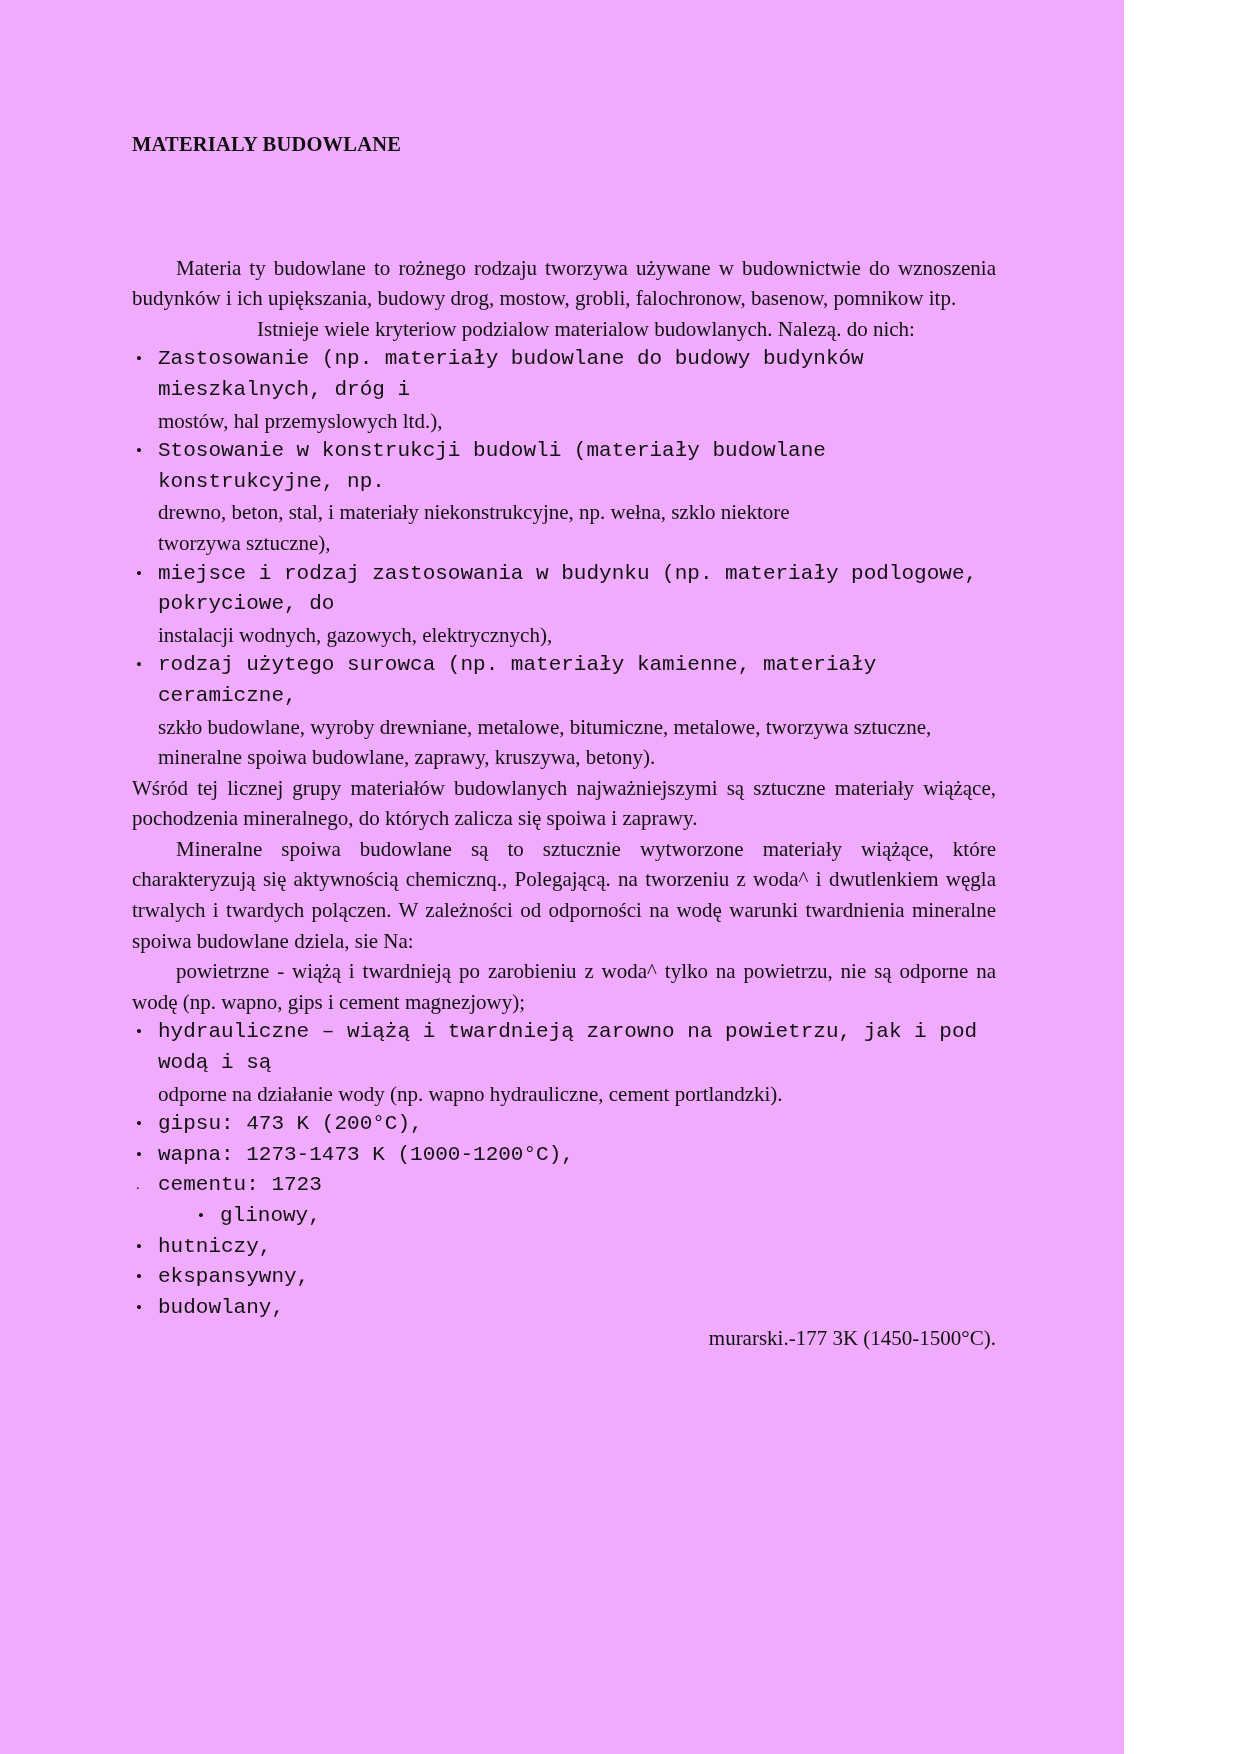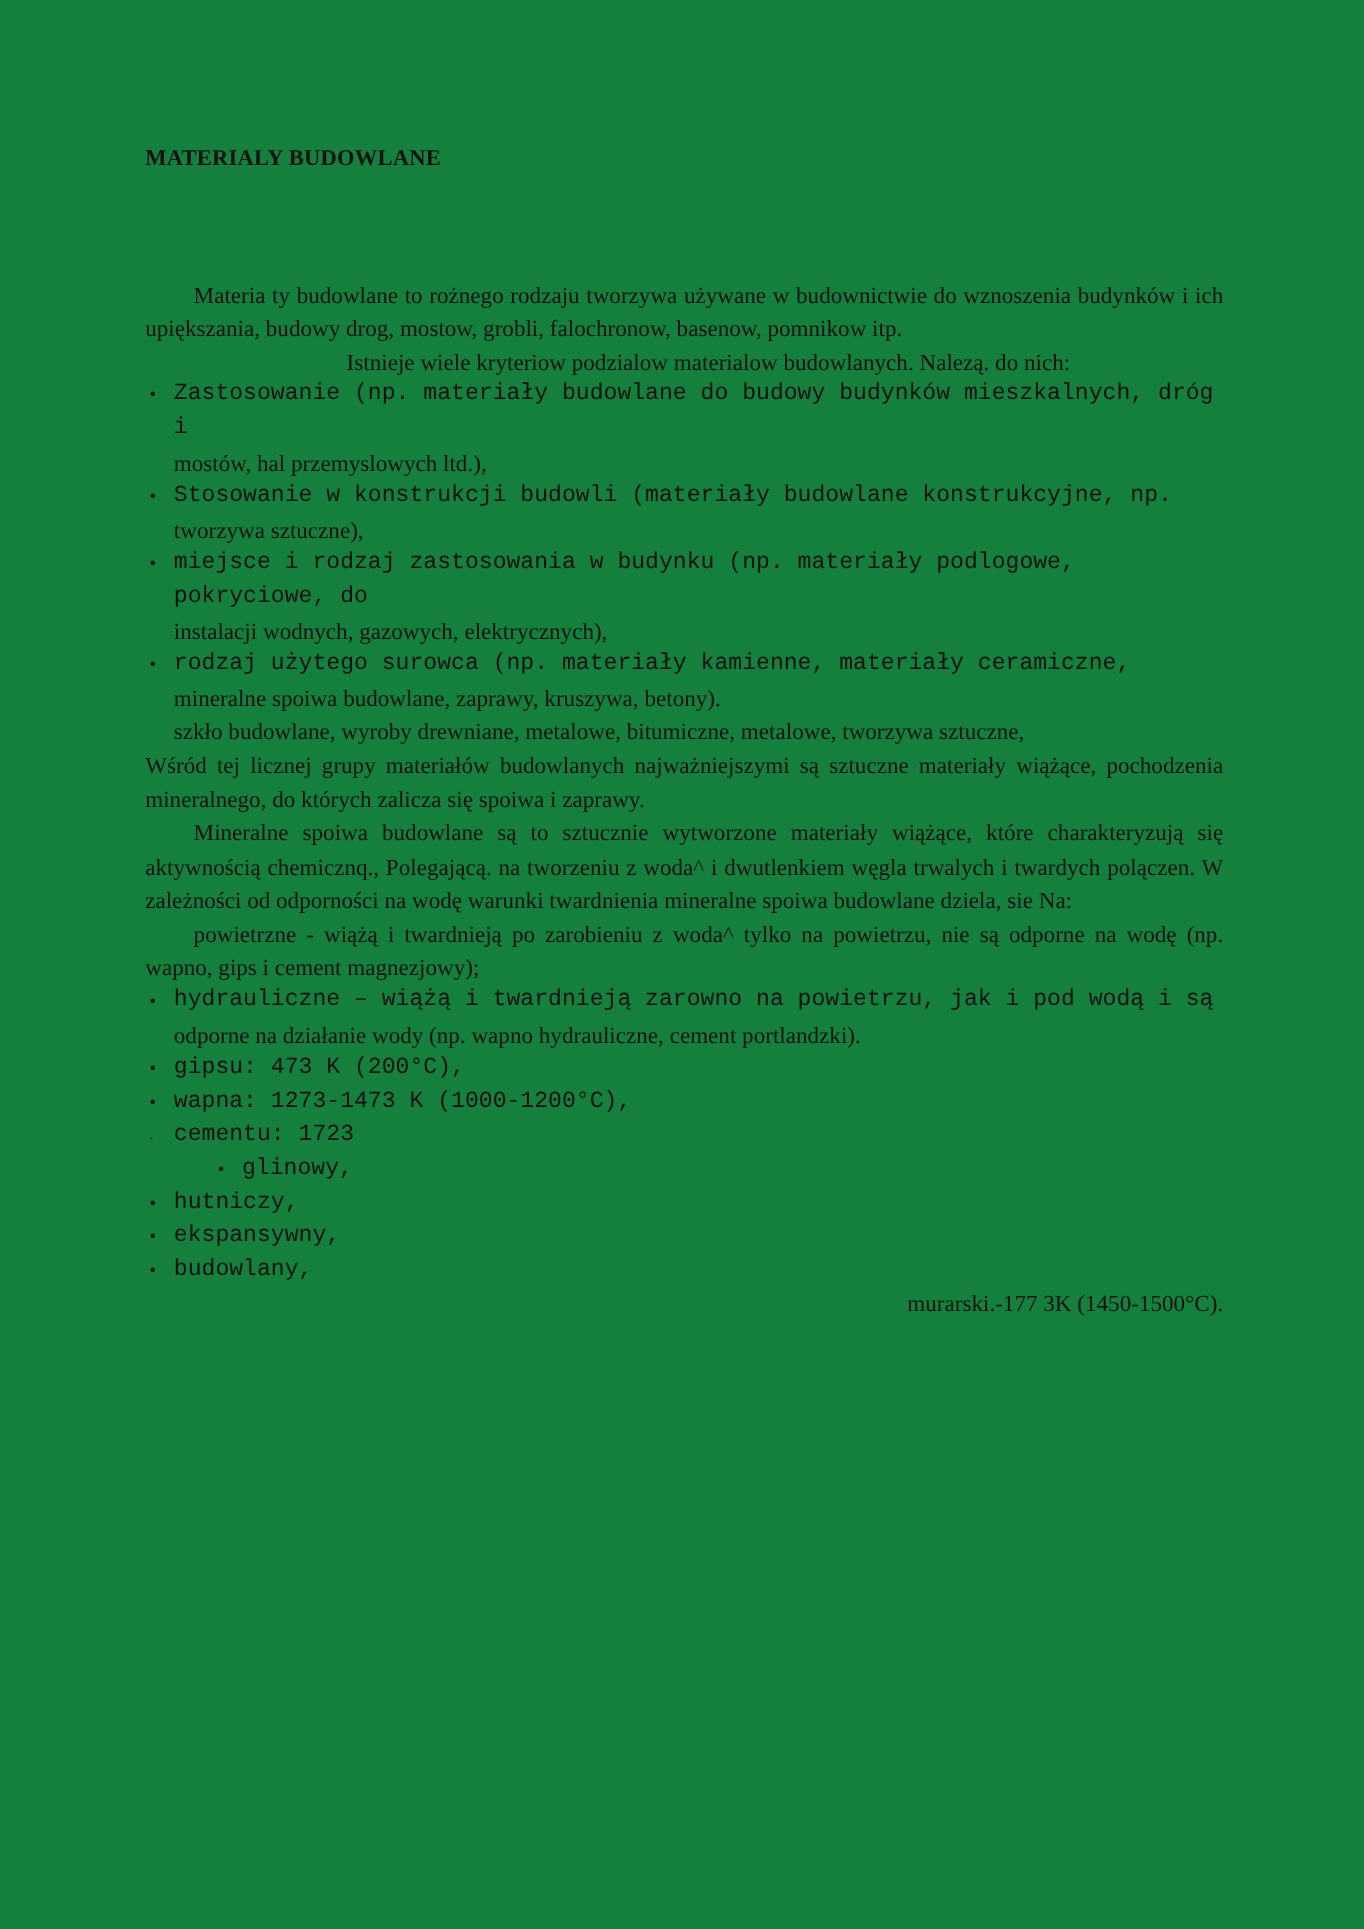--- a/index.html
+++ b/index.html
@@ -17,9 +17,9 @@
   }
   .page {
     position: relative;
-    width: 1240px;
+    width: 1124px;
     height: 1754px;
-    background: #15803d;
+    background: #f0abfc;
     box-sizing: border-box;
     padding: 132px 128px 0 132px;
   }

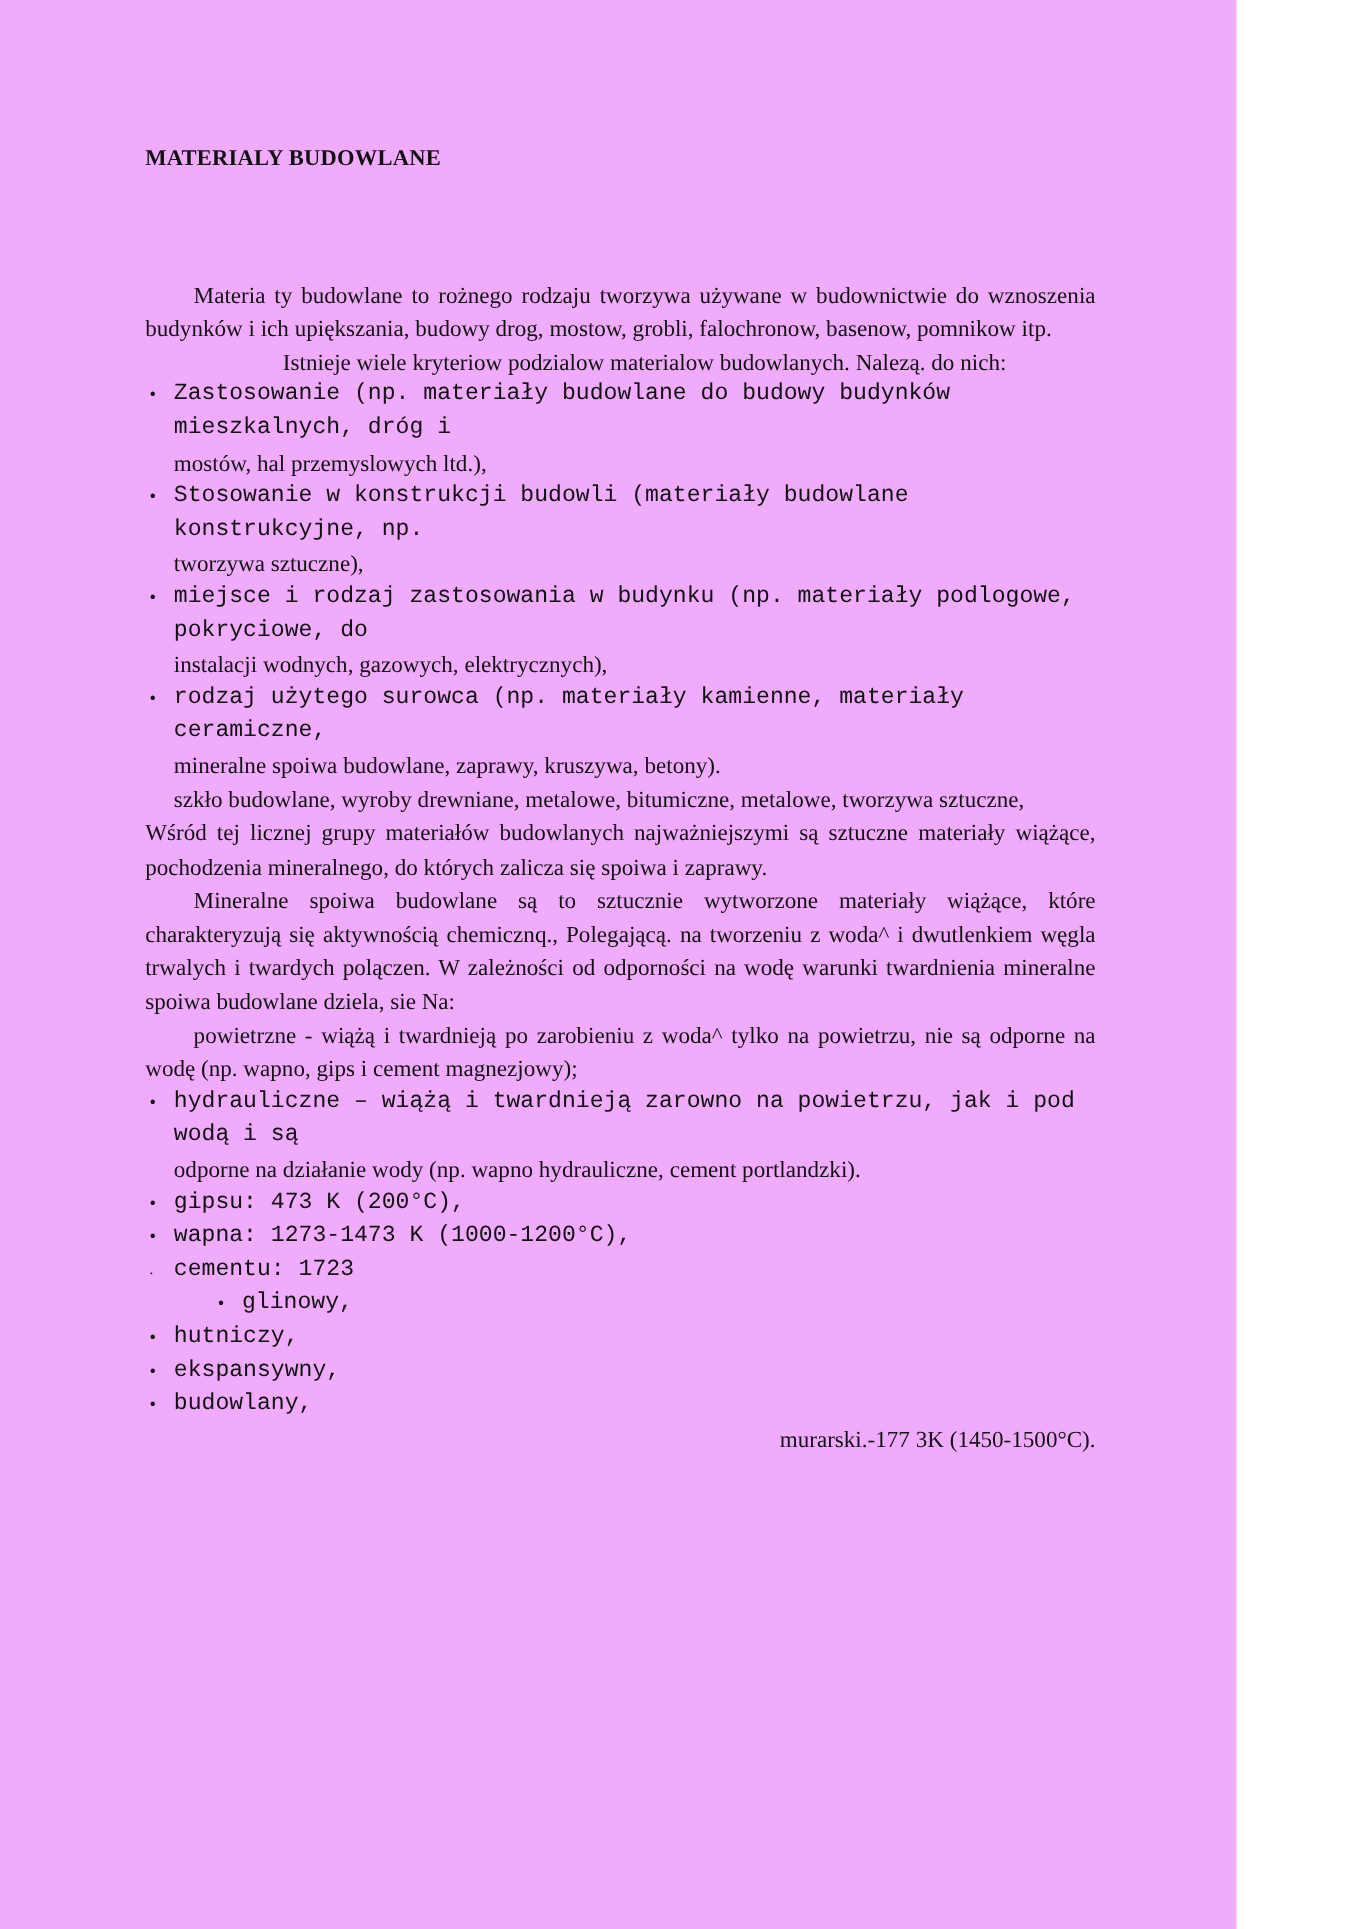--- a/index.html
+++ b/index.html
@@ -119,6 +119,7 @@
         <span class="bullet-mark">•</span>
         <span class="bullet-text">Stosowanie w konstrukcji budowli (materiały budowlane konstrukcyjne, np.</span>
       </div>
+      <p class="cont-line">drewno, beton, stal, i materiały niekonstrukcyjne, np. wełna, szklo niektore</p>
       <p class="cont-line">tworzywa sztuczne),</p>
 
       <div class="bullet-row">

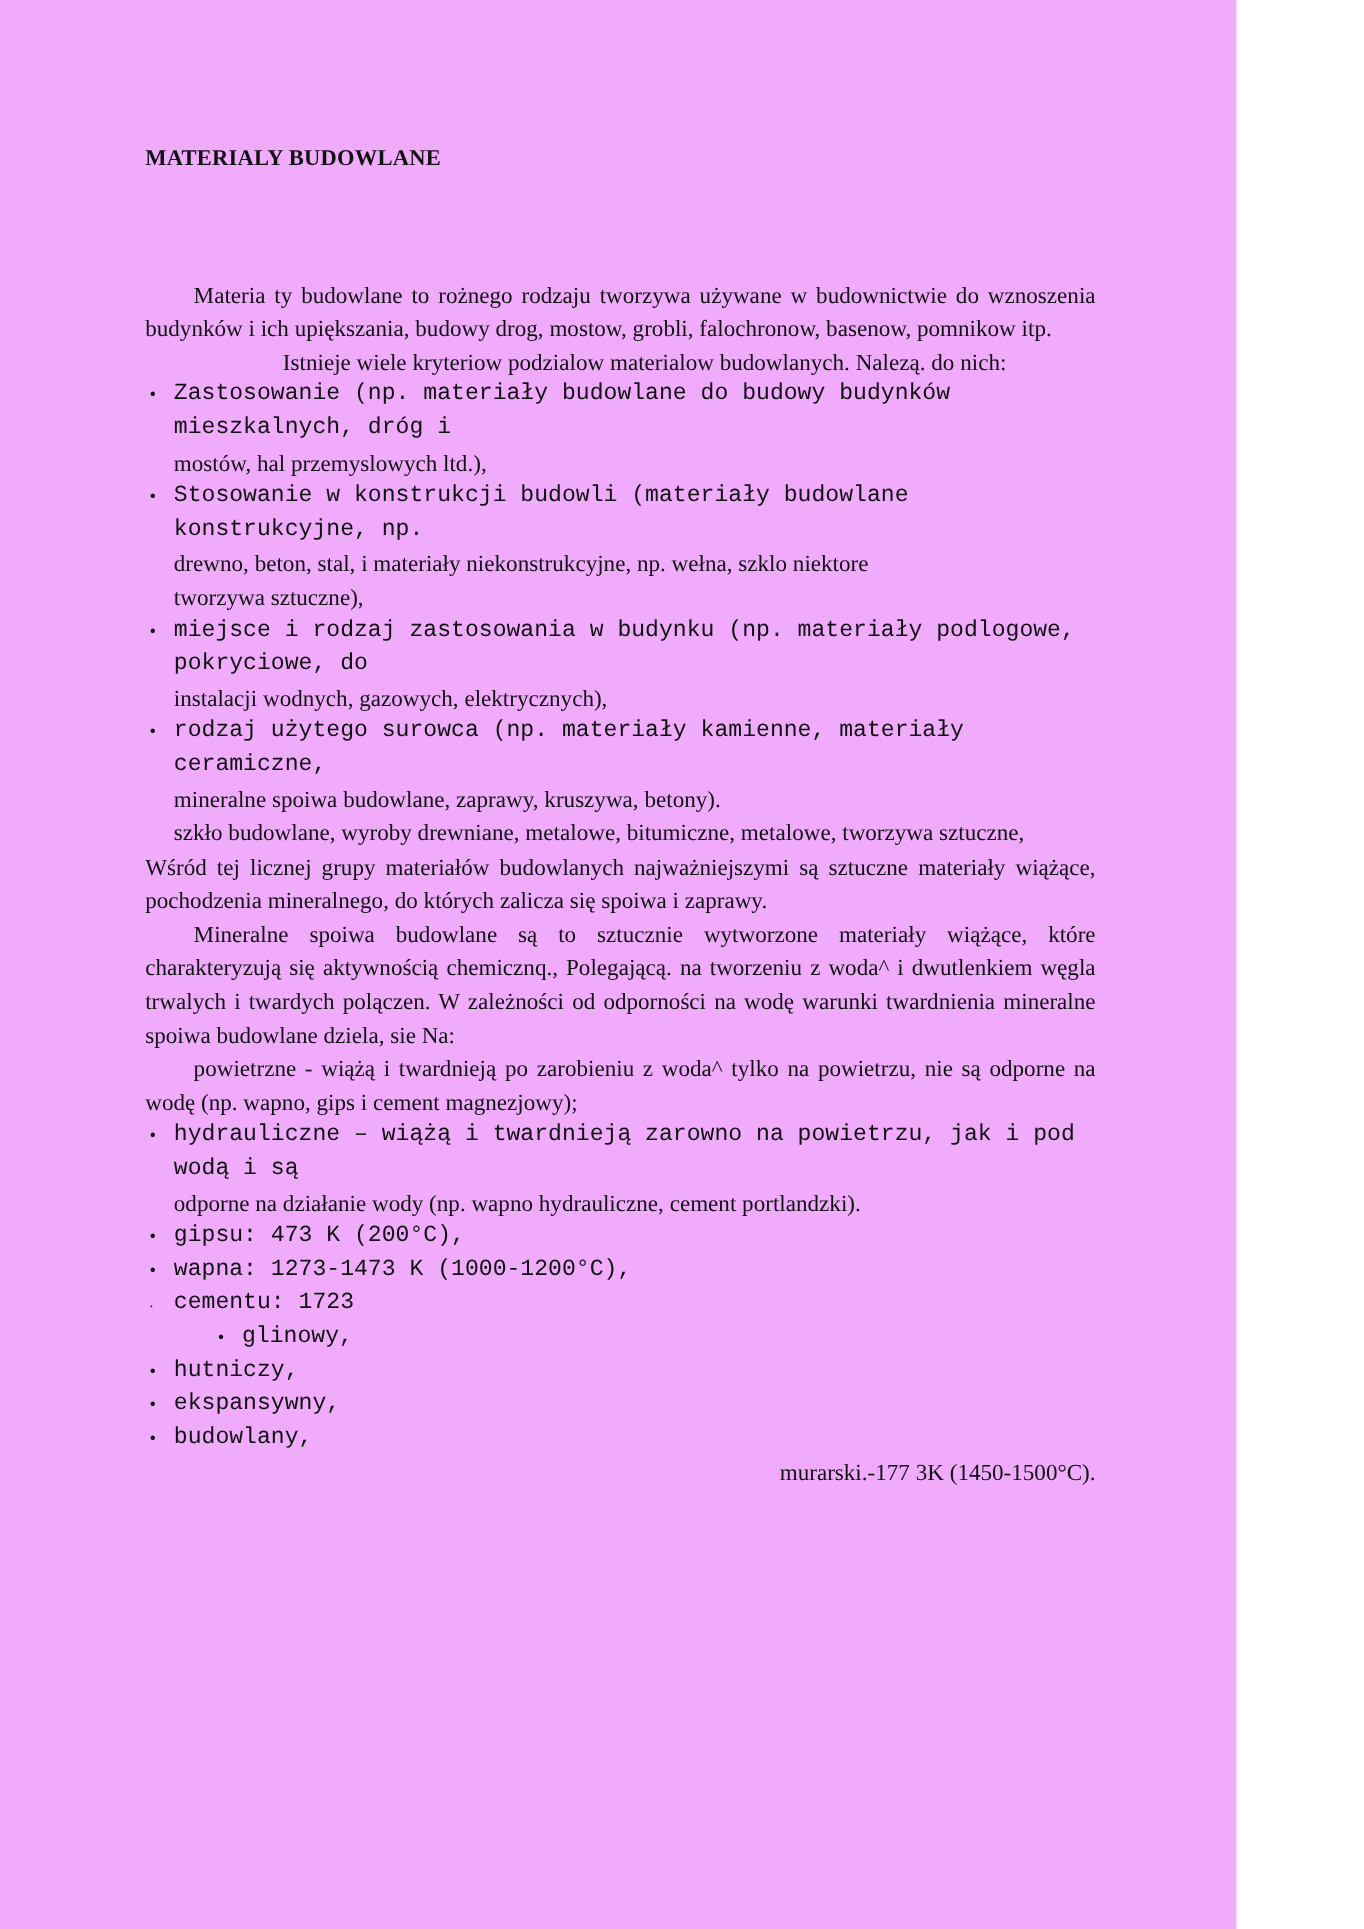--- a/index.html
+++ b/index.html
@@ -132,8 +132,8 @@
         <span class="bullet-mark">•</span>
         <span class="bullet-text">rodzaj użytego surowca (np. materiały kamienne, materiały ceramiczne,</span>
       </div>
+      <p class="cont-line">szkło budowlane, wyroby drewniane, metalowe, bitumiczne, metalowe, tworzywa sztuczne,</p>
       <p class="cont-line">mineralne spoiwa budowlane, zaprawy, kruszywa, betony).</p>
-      <p class="cont-line">szkło budowlane, wyroby drewniane, metalowe, bitumiczne, metalowe, tworzywa sztuczne,</p>
 
     </div>
 

